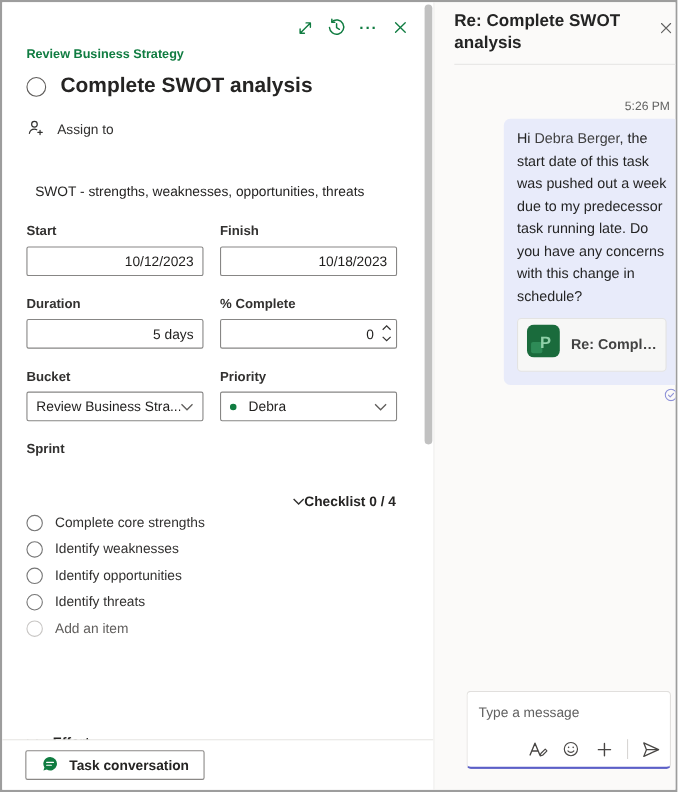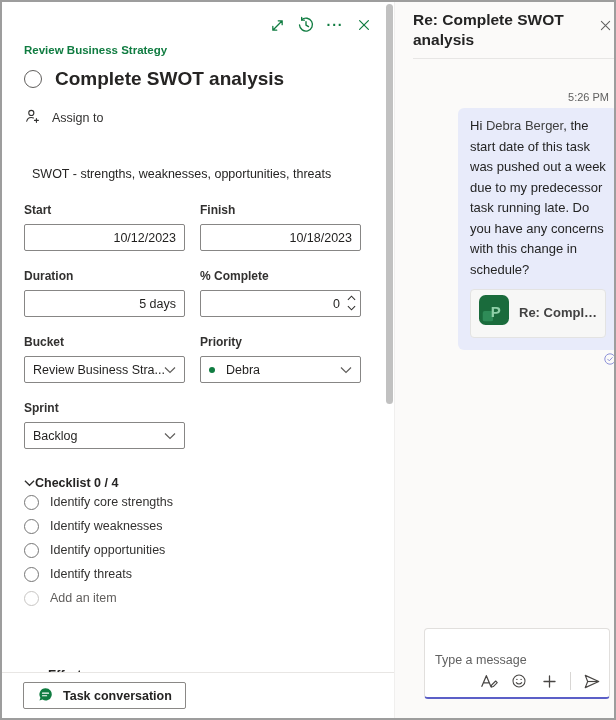--- a/index.html
+++ b/index.html
@@ -203,14 +203,6 @@
 
         <div>
           <div class="field-label">Sprint</div>
-          <div class="field-box dropdown">
-            <span class="dd-left">
-                <span>Backlog</span>
-              </span>
-            <span><svg width="12" height="8" viewBox="0 0 12 8">
-                  <path d="M1 1.5l5 5 5-5" fill="none" stroke="#605e5c" stroke-width="1.2"></path>
-                </svg></span>
-          </div>
         </div>
         <div></div>
       </div>

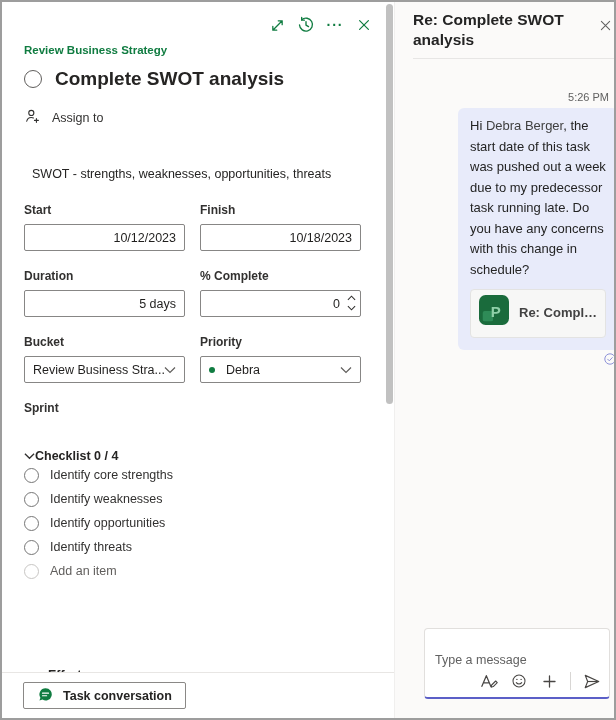--- a/index.html
+++ b/index.html
@@ -51,7 +51,7 @@
   .priority-dot { width: 6px; height: 6px; border-radius: 50%; background: #107C41; flex: none; }
 
   .checklist { margin-top: 27px; }
-  .checklist-header { display: flex; align-items: center; font-size: 12.5px; font-weight: 700; color: #252423; cursor: pointer; }
+  .checklist-header { display: flex; align-items: center; font-size: 12.5px; font-weight: 700; color: #252423; cursor: pointer; justify-content: flex-end; }
   .check-item { display: flex; align-items: center; gap: 11px; height: 24px; font-size: 12.5px; color: #323130; cursor: pointer; }
   .check-item:first-of-type { margin-top: 15px; }
   .check-circle { width: 15px; height: 15px; border: 1px solid #767676; border-radius: 50%; background: #fff; flex: none; }

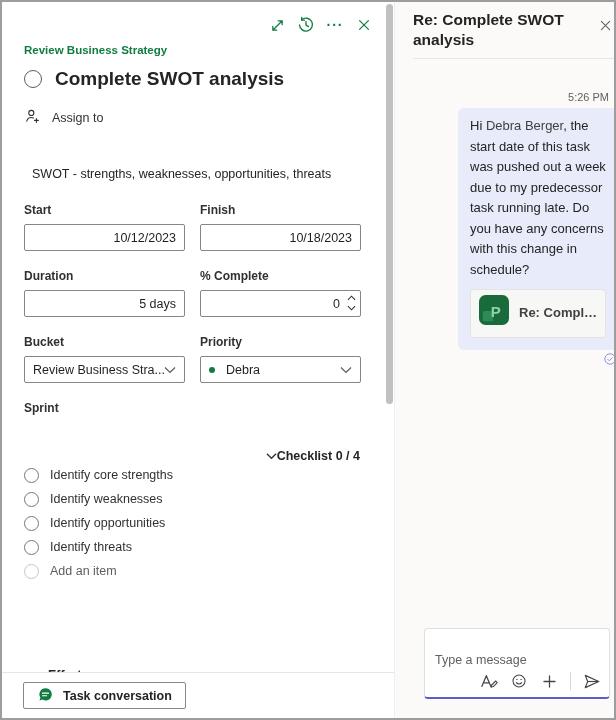--- a/index.html
+++ b/index.html
@@ -216,7 +216,7 @@
         </div>
         <div class="check-item">
           <span class="check-circle"></span>
-          <span>Identify core strengths</span>
+          <span>Complete core strengths</span>
         </div>
         <div class="check-item">
           <span class="check-circle"></span>

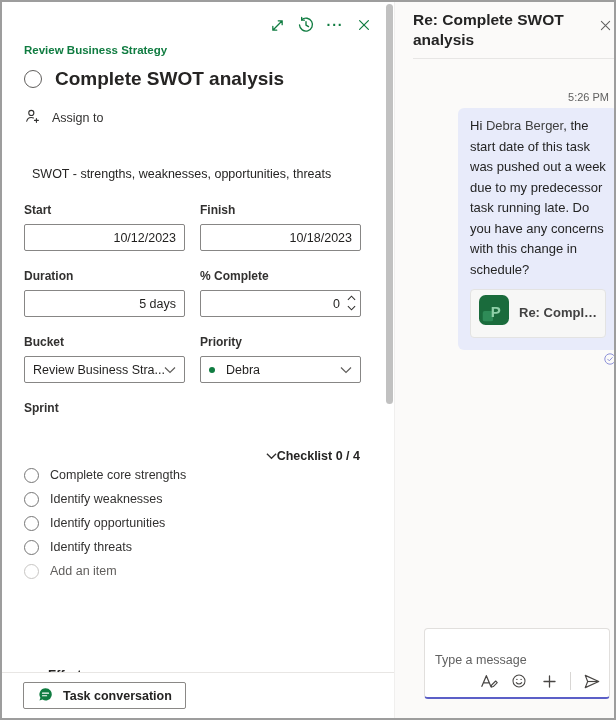--- a/index.html
+++ b/index.html
@@ -86,7 +86,7 @@
   .delivered { display: flex; justify-content: flex-end; margin: 3px 9px 0 0; }
 
   .composer { position: absolute; bottom: 19px; left: 29px; right: 15px; height: 71px; background: #fff;
-              border: 1px solid #e1dfdd; border-bottom: 2px solid #5B5FC7; border-radius: 4px; padding: 21px 10px; }
+              border: 1px solid #e1dfdd; border-bottom: 2px solid #5B5FC7; border-radius: 4px; padding: 10px 10px; }
   .composer-input { border: none; outline: none; width: 100%; font-size: 12.5px; color: #242424;
                     font-family: "Liberation Sans", sans-serif; background: transparent; }
   .composer-input::placeholder { color: #616161; }

